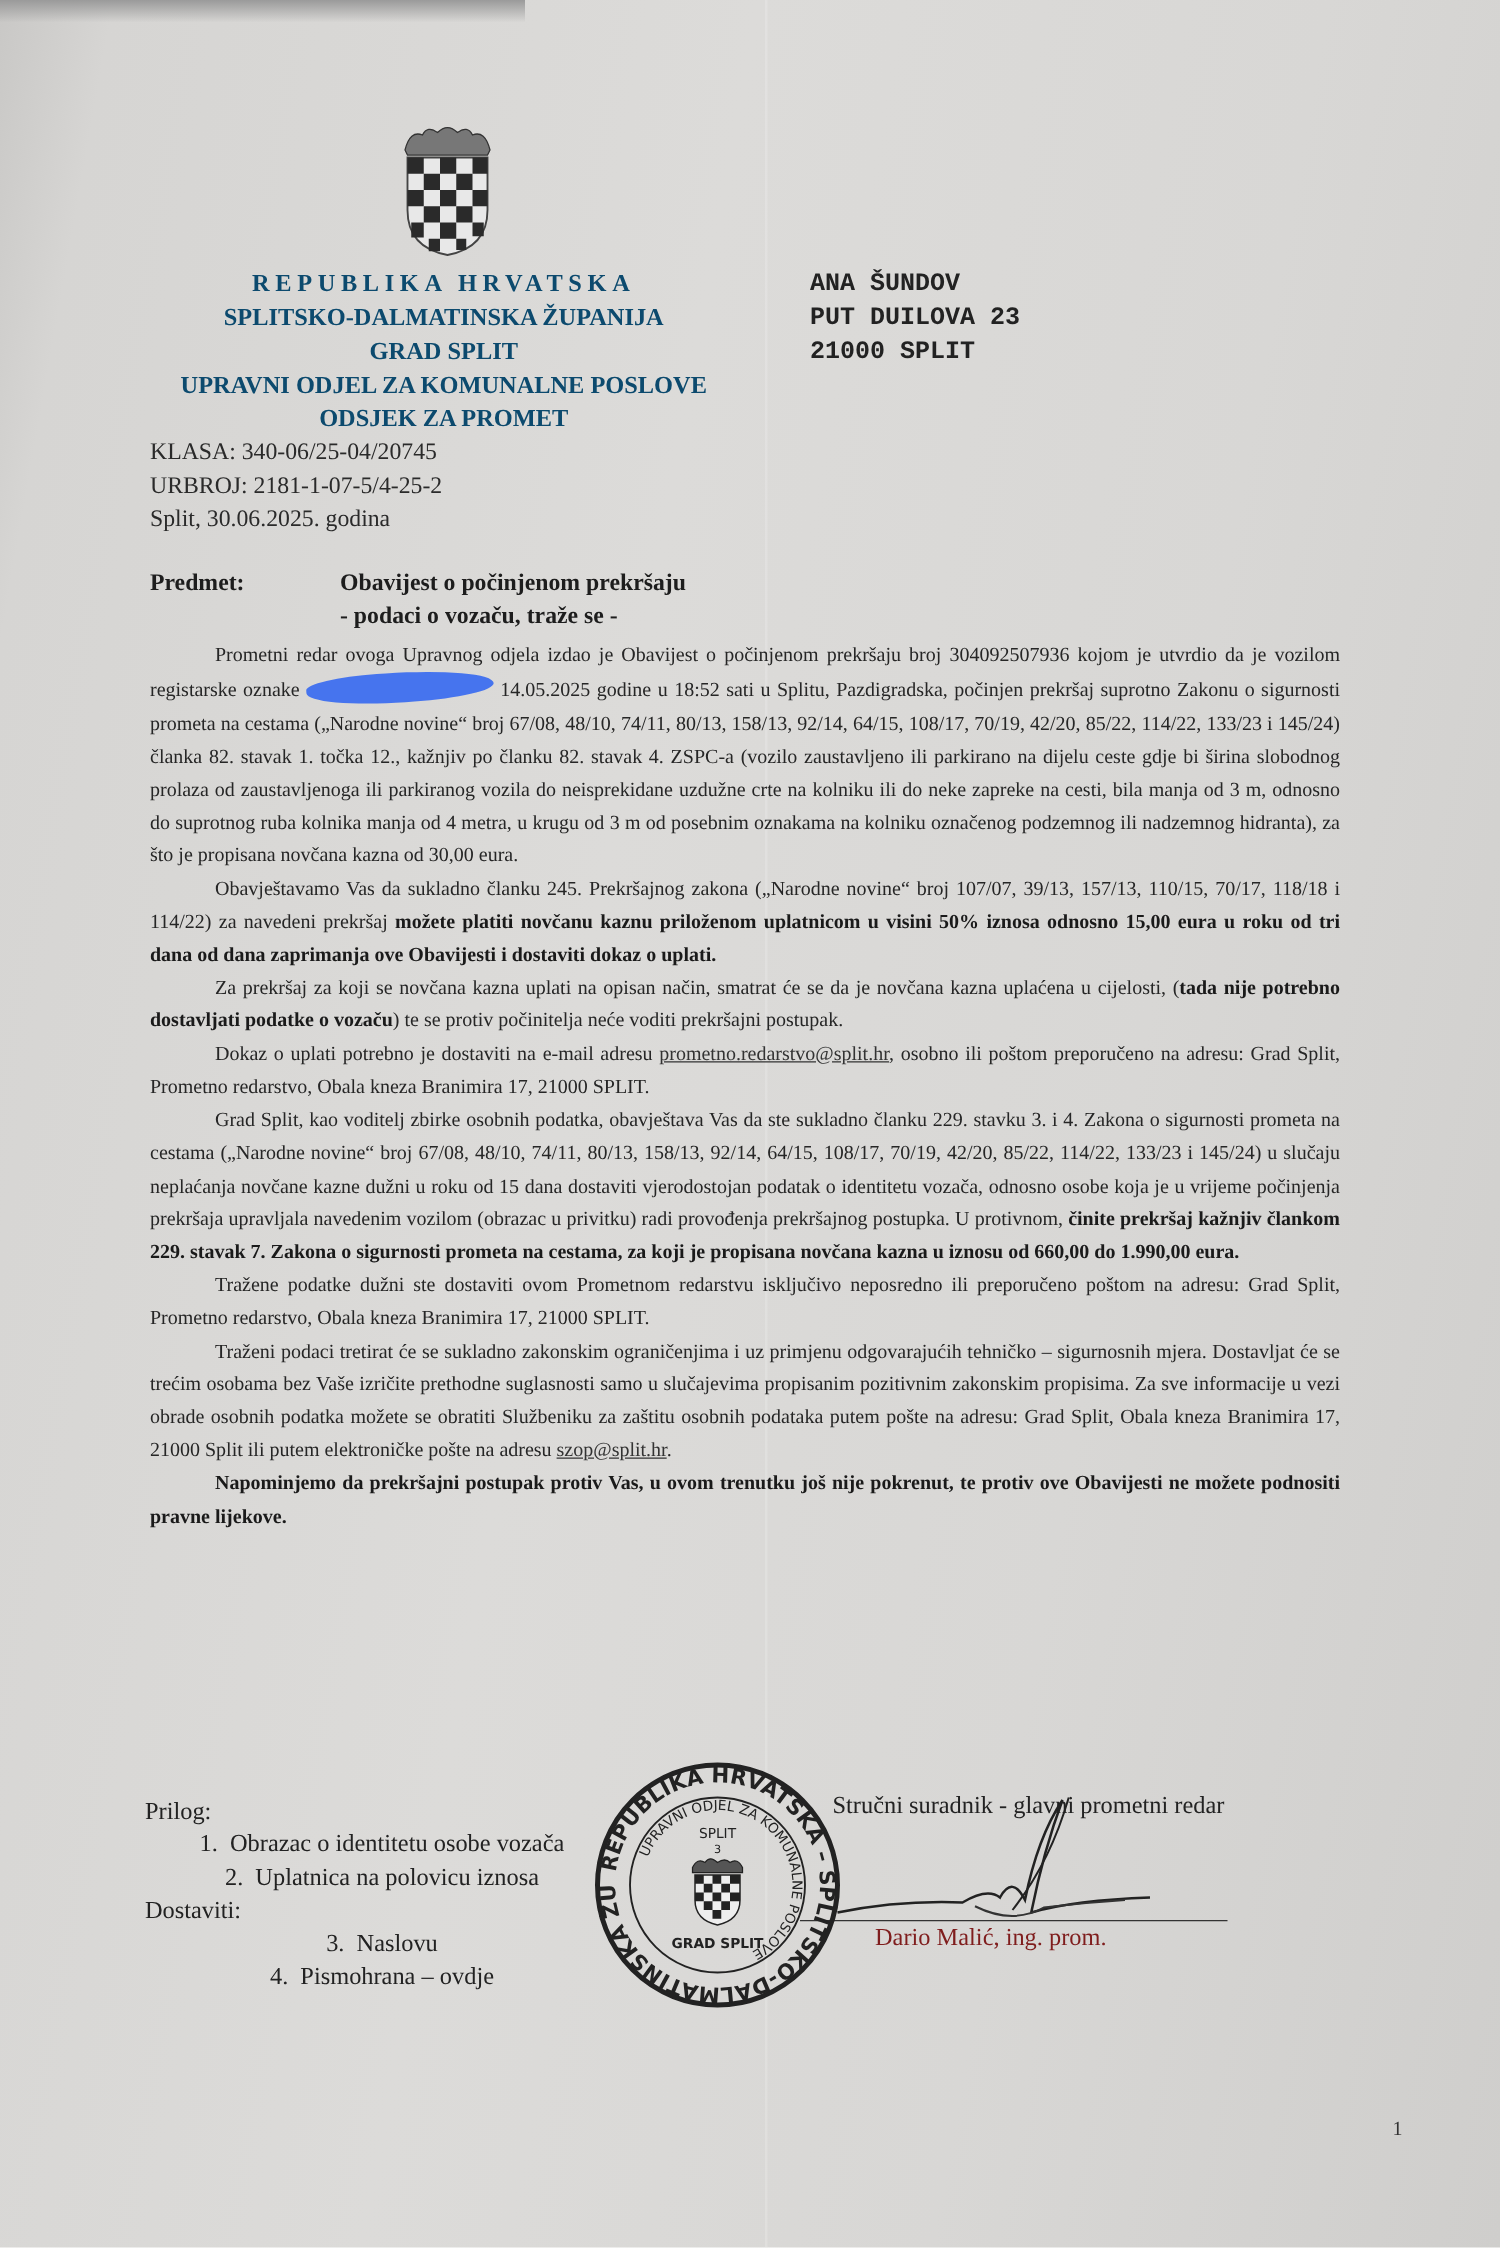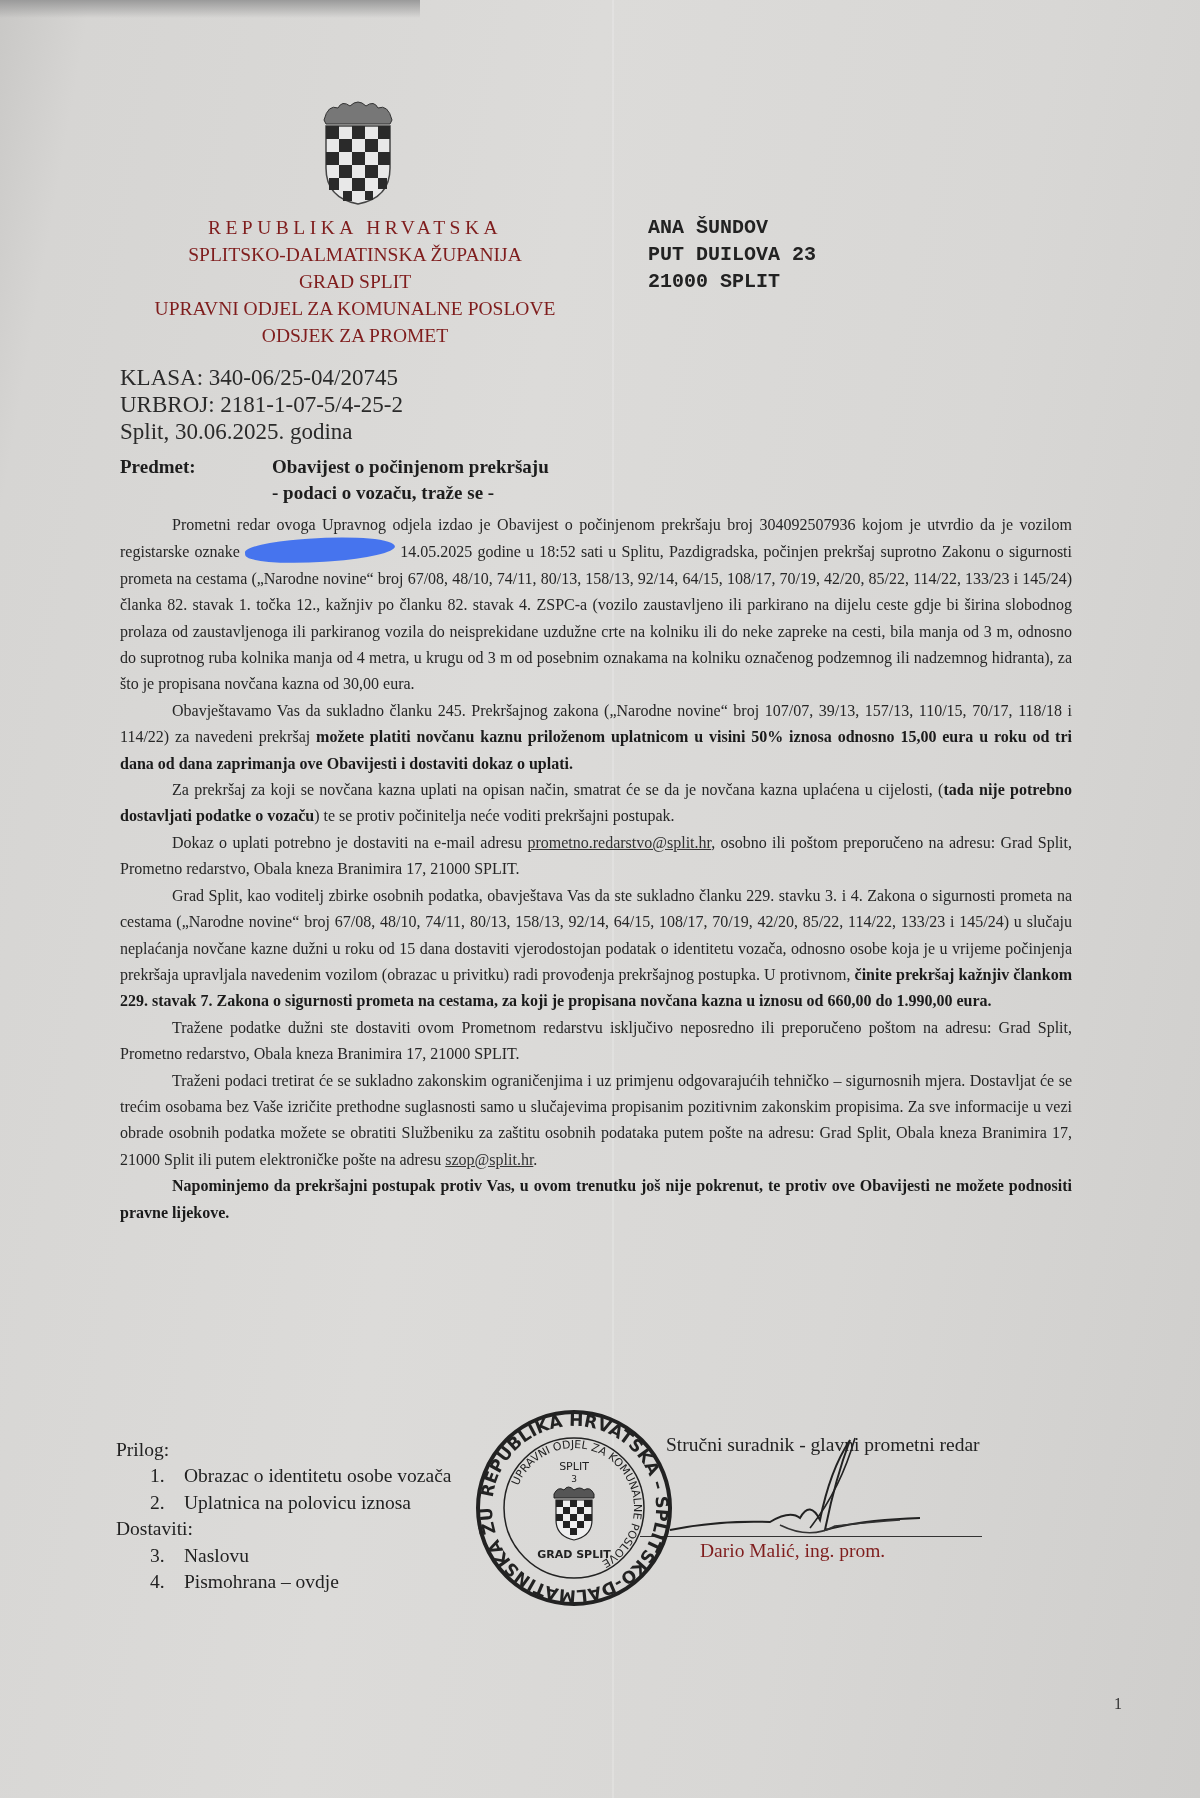--- a/index.html
+++ b/index.html
@@ -8,7 +8,7 @@
   .fold{position:absolute;left:612px;top:0;width:2px;height:1798px;background:rgba(255,255,255,0.18);}
   .topshadow{position:absolute;left:0;top:0;width:420px;height:18px;background:linear-gradient(#9a9a9a,rgba(200,200,200,0));}
   .coa{position:absolute;left:318px;top:98px;width:80px;height:108px;}
-  .header{position:absolute;left:110px;top:214px;width:490px;text-align:center;font-weight:normal;font-size:19.5px;line-height:27px;color:#7f1d1d;}
+  .header{position:absolute;left:110px;top:214px;width:490px;text-align:center;font-weight:bold;font-size:19.5px;line-height:27px;color:#0c4a6e;}
   .header .spaced{letter-spacing:4.5px;}
   .recipient{position:absolute;left:648px;top:214px;font-weight:bold;font-size:20px;line-height:27px;color:#222;font-family:Liberation Mono, monospace;}
   .meta{position:absolute;left:120px;top:364px;font-size:23px;line-height:27px;color:#2a2a2a;}

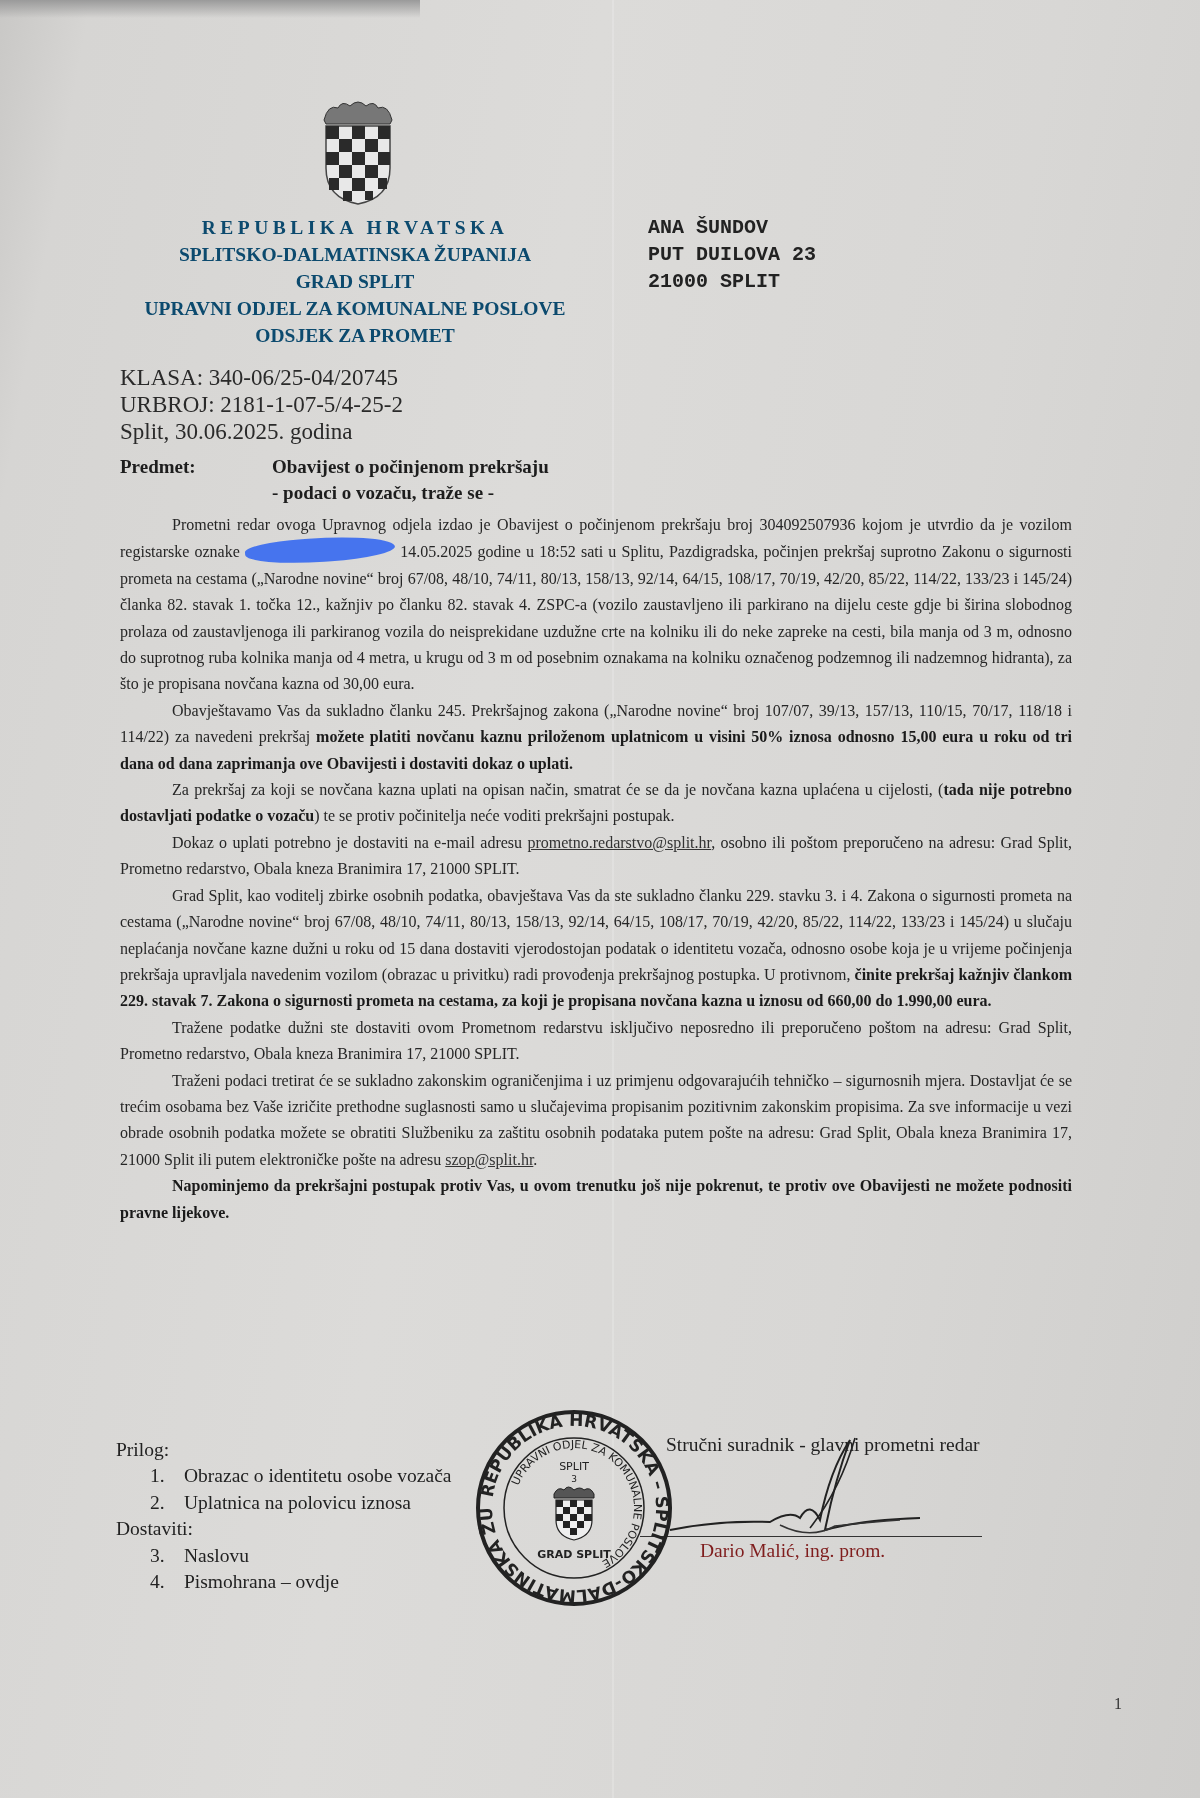--- a/index.html
+++ b/index.html
@@ -11,7 +11,7 @@
   .header{position:absolute;left:110px;top:214px;width:490px;text-align:center;font-weight:bold;font-size:19.5px;line-height:27px;color:#0c4a6e;}
   .header .spaced{letter-spacing:4.5px;}
   .recipient{position:absolute;left:648px;top:214px;font-weight:bold;font-size:20px;line-height:27px;color:#222;font-family:Liberation Mono, monospace;}
-  .meta{position:absolute;left:120px;top:364px;font-size:23px;line-height:27px;color:#2a2a2a;}
+  .meta{position:absolute;left:120px;top:348px;font-size:19px;line-height:27px;color:#2a2a2a;}
   .subject{position:absolute;left:120px;top:454px;font-size:19px;line-height:26px;font-weight:bold;}
   .subject .lbl{position:absolute;left:0;top:0;}
   .subject .val{position:absolute;left:152px;top:0;white-space:nowrap;}

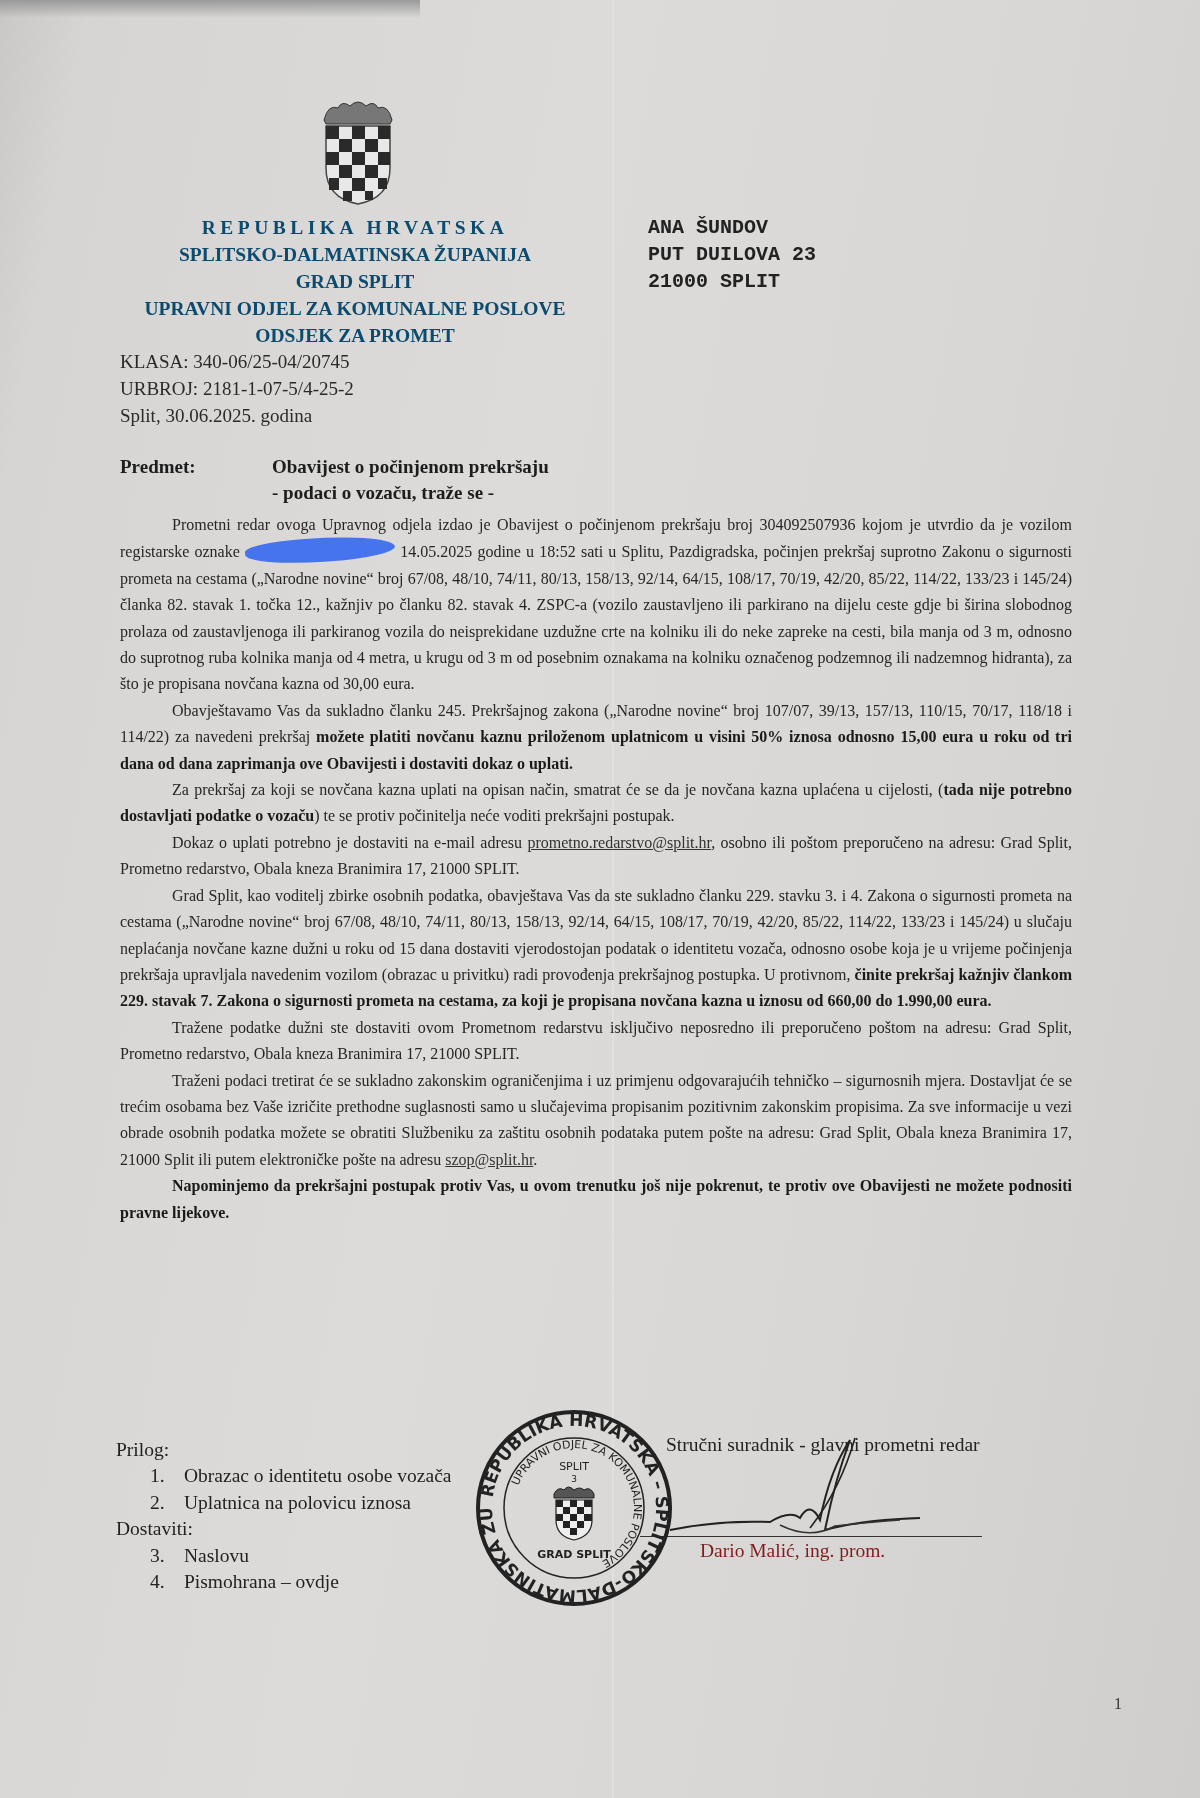--- a/index.html
+++ b/index.html
@@ -21,7 +21,7 @@
   .body .link{text-decoration:underline;color:#333;}
   .redact{display:inline-block;width:150px;height:24px;vertical-align:-5px;background:#3a6bf0;border-radius:40% 60% 45% 55%;transform:rotate(-4deg);opacity:.92;}
   .attach{position:absolute;left:116px;top:1437px;font-size:19.5px;line-height:26.4px;color:#222;}
-  .attach .item{padding-left:34px;}
+  .attach .item{padding-left:34px;text-align:center;}
   .attach .num{display:inline-block;width:34px;}
   .stamp{position:absolute;left:474px;top:1408px;width:200px;height:200px;}
   .signtitle{position:absolute;left:666px;top:1434px;font-size:19.5px;color:#222;}

